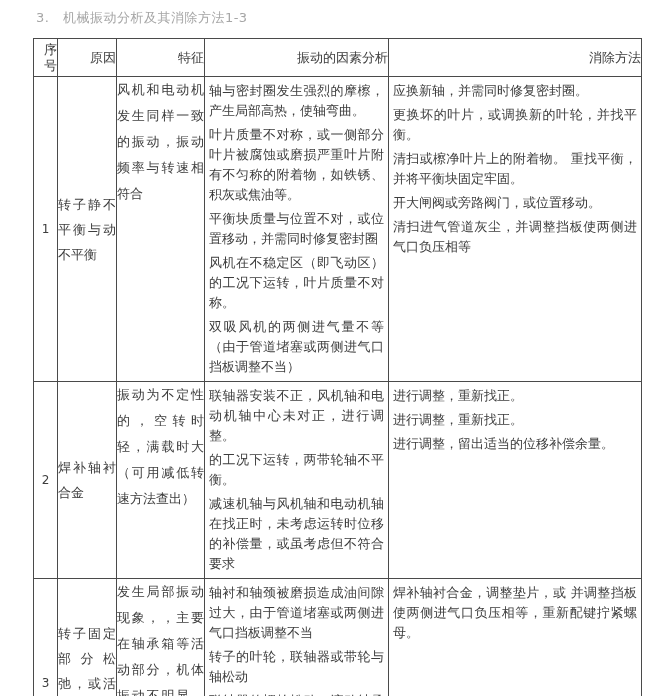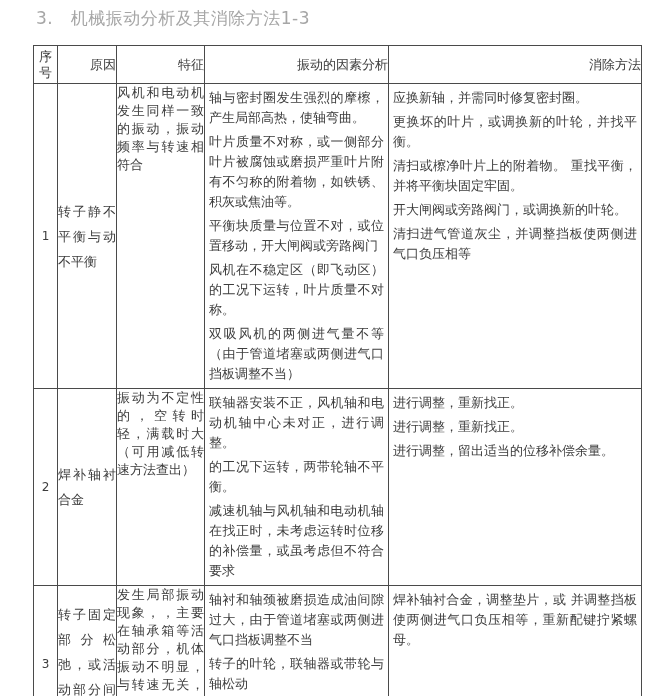--- a/index.html
+++ b/index.html
@@ -18,8 +18,8 @@
     color: var(--text);
   }
   .doc-title {
-    margin: 10px 0 19px 36px;
-    font-size: 17px;
+    margin: 10px 0 12px 36px;
+    font-size: 13px;
     line-height: 16px;
     color: var(--title);
     letter-spacing: 0.5px;

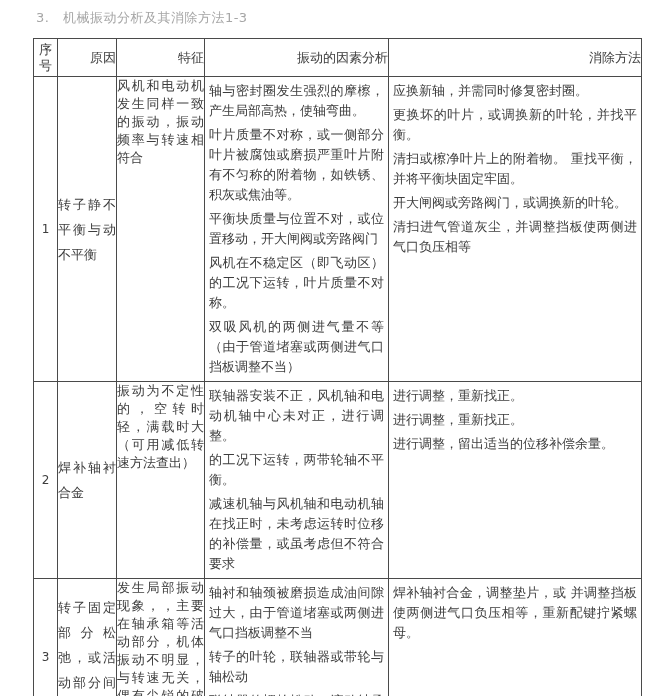--- a/index.html
+++ b/index.html
@@ -42,7 +42,7 @@
   tr.r2  { height: 182px; }
   tr.r3  { height: 154px; }
   th { text-align: right; vertical-align: middle; padding: 2px 4px 2px 6px; line-height: 16px; }
-  th.c-no { text-align: center; padding: 2px 2px; }
+  th.c-no { text-align: right; padding: 2px 2px; }
   td.c-no { text-align: center; vertical-align: middle; font-size: 12px; }
   td.c-cause {
     vertical-align: middle;

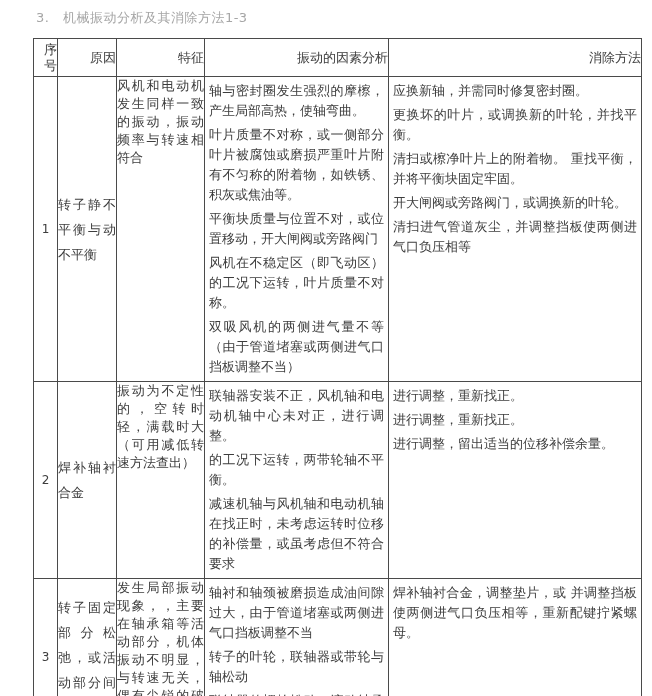--- a/index.html
+++ b/index.html
@@ -56,7 +56,7 @@
   td.c-feature {
     vertical-align: top;
     padding: 4px 4px;
-    line-height: 18px;
+    line-height: 26px;
     text-align: justify;
     text-justify: inter-character;
     word-break: break-all;

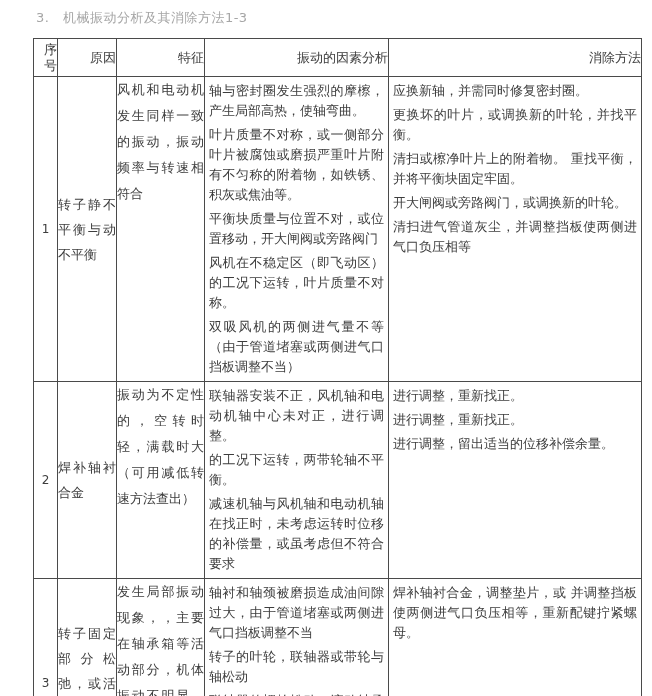--- a/index.html
+++ b/index.html
@@ -111,7 +111,7 @@
           <p>应换新轴，并需同时修复密封圈。</p>
           <p>更换坏的叶片，或调换新的叶轮，并找平衡。</p>
           <p>清扫或檫净叶片上的附着物。 重找平衡，并将平衡块固定牢固。</p>
-          <p>开大闸阀或旁路阀门，或调换新的叶轮。</p>
+          <p>开大闸阀或旁路阀门，或位置移动。</p>
           <p>清扫进气管道灰尘，并调整挡板使两侧进气口负压相等</p>
         </td>
   </tr>

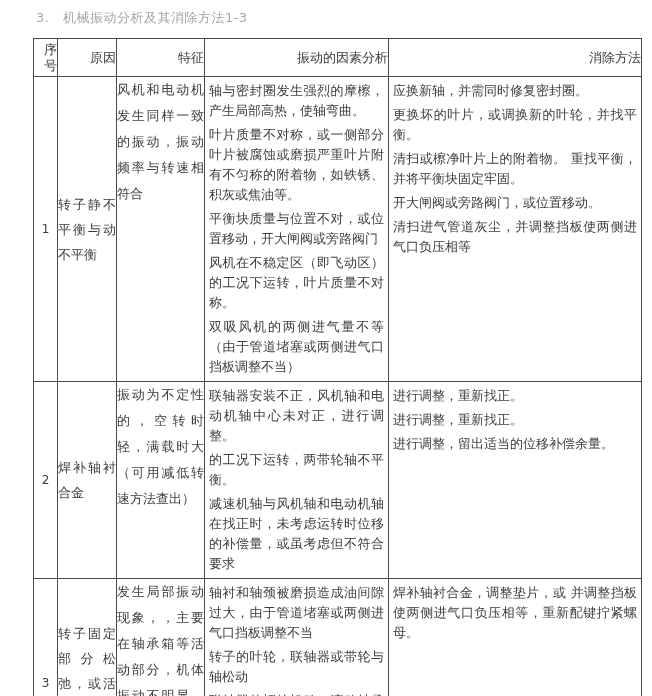--- a/index.html
+++ b/index.html
@@ -103,7 +103,7 @@
     <td class="c-analysis">
           <p>轴与密封圈发生强烈的摩檫，产生局部高热，使轴弯曲。</p>
           <p>叶片质量不对称，或一侧部分叶片被腐蚀或磨损严重叶片附有不匀称的附着物，如铁锈、积灰或焦油等。</p>
-          <p>平衡块质量与位置不对，或位置移动，开大闸阀或旁路阀门</p>
+          <p>平衡块质量与位置不对，或位置移动，并需同时修复密封圈</p>
           <p>风机在不稳定区（即飞动区）的工况下运转，叶片质量不对称。</p>
           <p>双吸风机的两侧进气量不等（由于管道堵塞或两侧进气口挡板调整不当）</p>
         </td>

